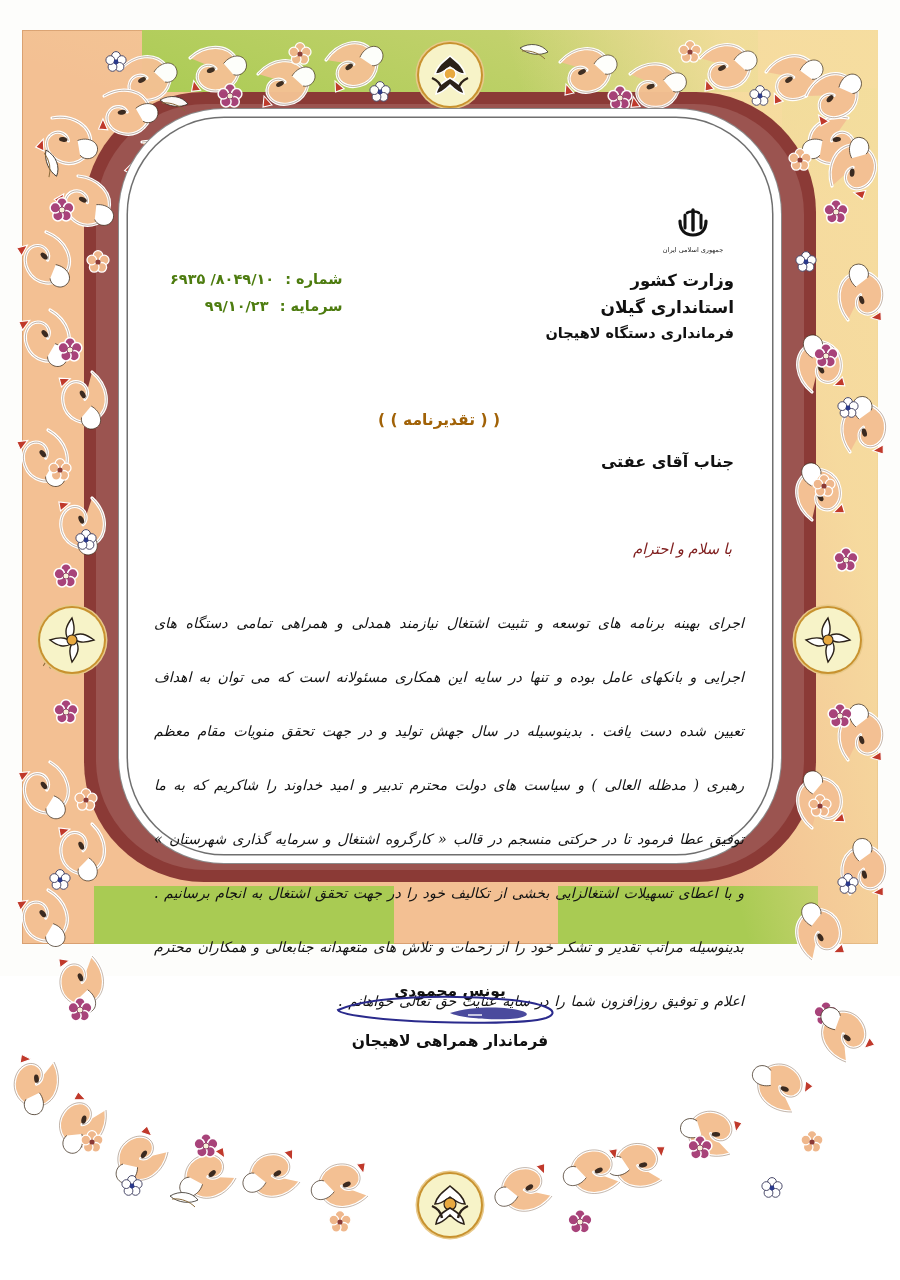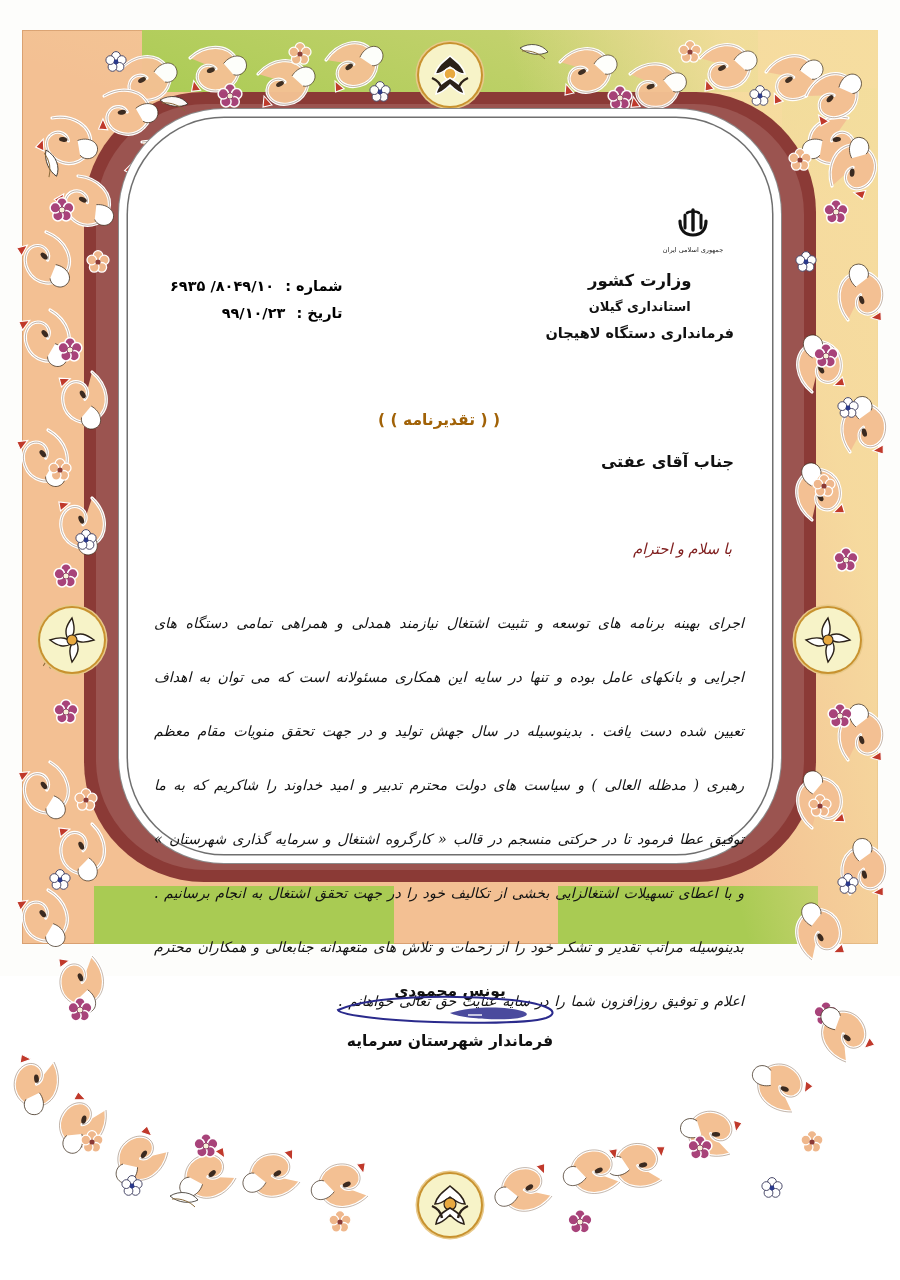--- a/index.html
+++ b/index.html
@@ -107,8 +107,8 @@
 
   
   .meta{
-    position:absolute;left:20px;top:133px;
-    font-weight:bold;color:#000000;direction:rtl;
+    position:absolute;left:20px;top:126px;
+    font-weight:bold;color:#4d7c0f;direction:rtl;
   }
   .meta .row{font-size:14.5px;line-height:27px;white-space:nowrap;}
   .meta .row .val{margin-right:6px;letter-spacing:.5px;}

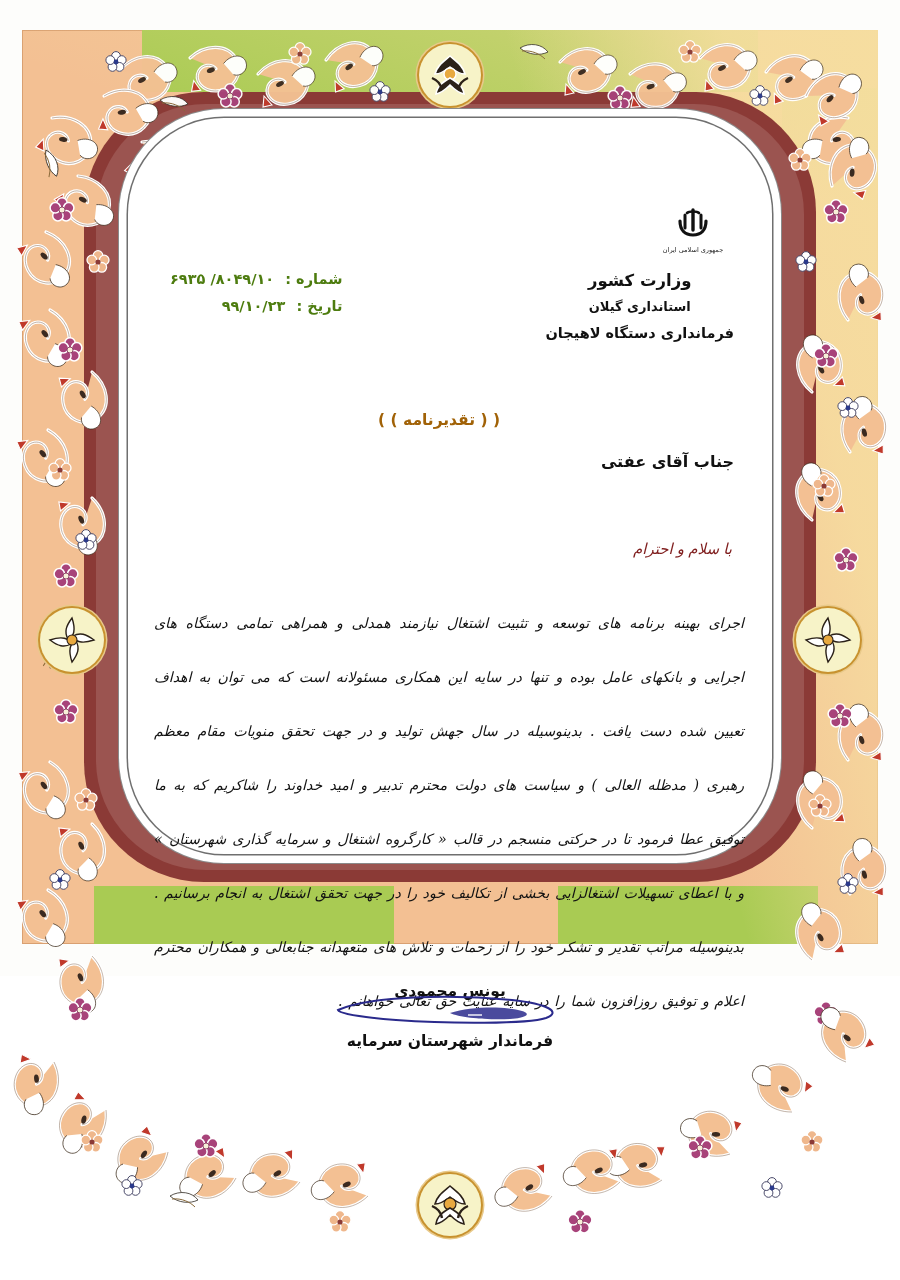--- a/index.html
+++ b/index.html
@@ -98,7 +98,7 @@
 
   
   .ministry{
-    position:absolute;right:16px;top:128px;text-align:center;
+    position:absolute;right:16px;top:128px;text-align:right;
     font-weight:bold;color:#111;
   }
   .ministry .l1{font-size:16.5px;line-height:26px;}

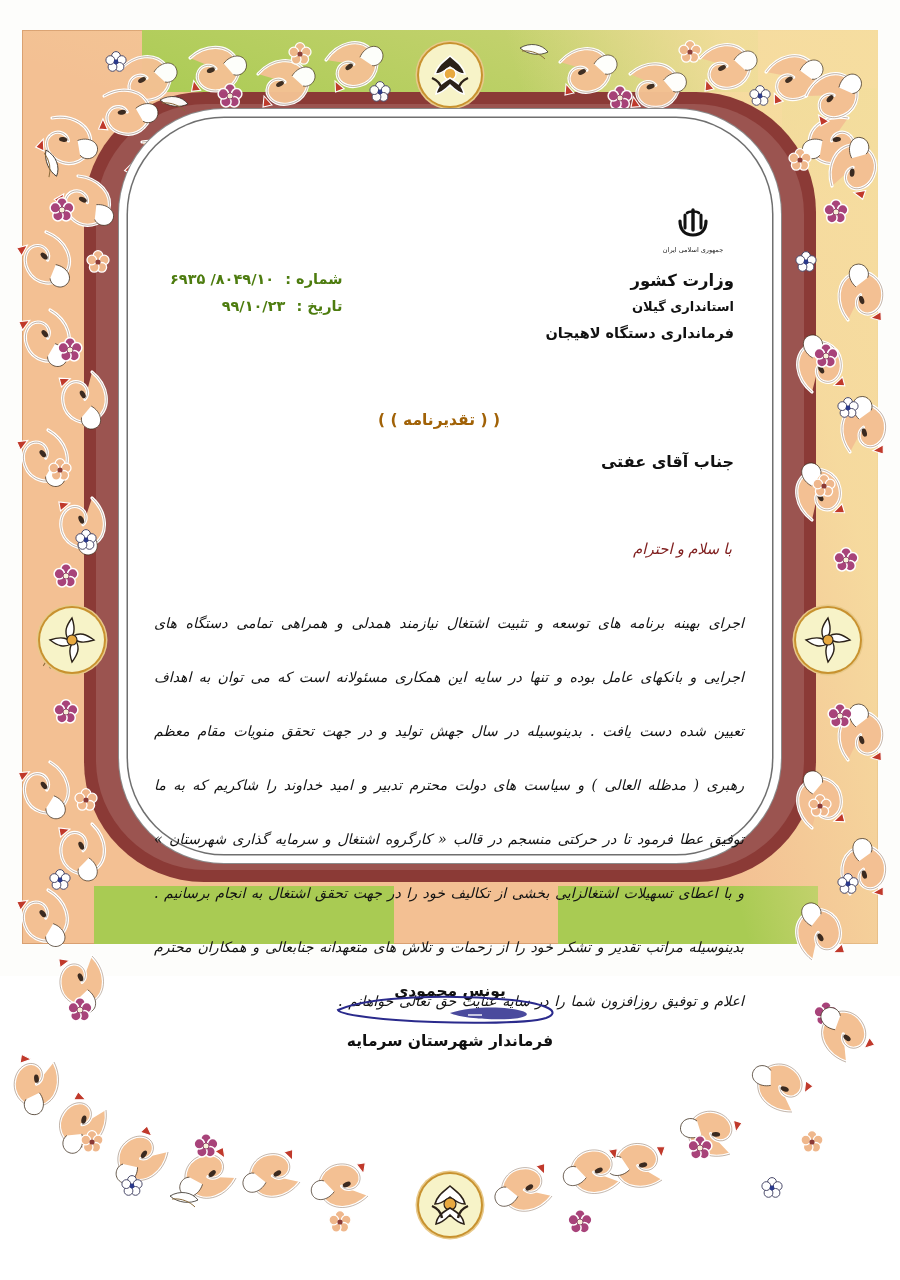--- a/index.html
+++ b/index.html
@@ -404,7 +404,7 @@
         <span class="val">۸۰۴۹/۱۰/ ۶۹۳۵</span>
       </div>
       <div class="row">
-        <span>تاریخ :</span>
+        <span>سرمایه :</span>
         <span class="val">۹۹/۱۰/۲۳</span>
       </div>
     </div>

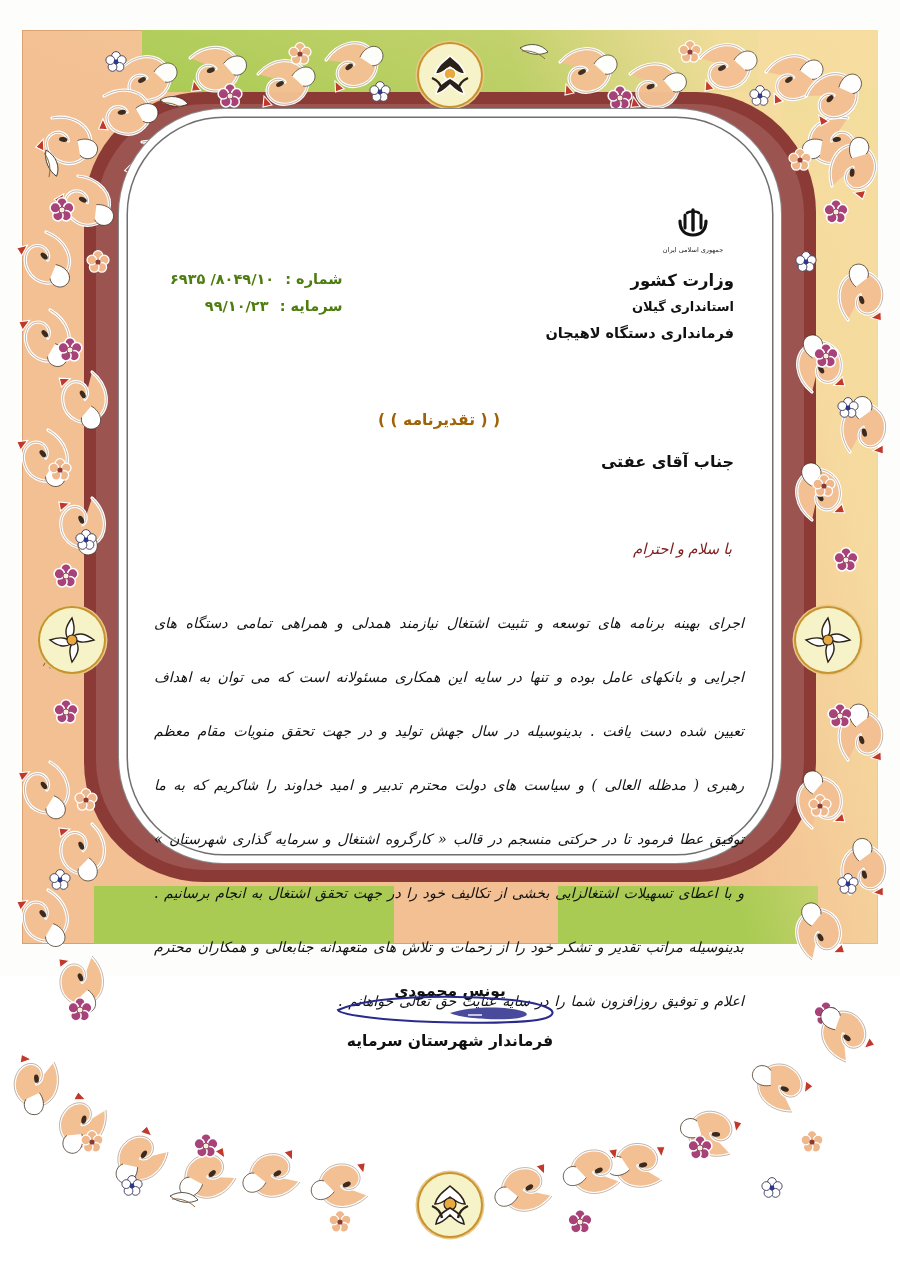--- a/index.html
+++ b/index.html
@@ -102,7 +102,7 @@
     font-weight:bold;color:#111;
   }
   .ministry .l1{font-size:16.5px;line-height:26px;}
-  .ministry .l2{font-size:13px;line-height:26px;}
+  .ministry .l2{font-size:17px;line-height:26px;}
   .ministry .l3{font-size:14.5px;line-height:26px;}
 
   

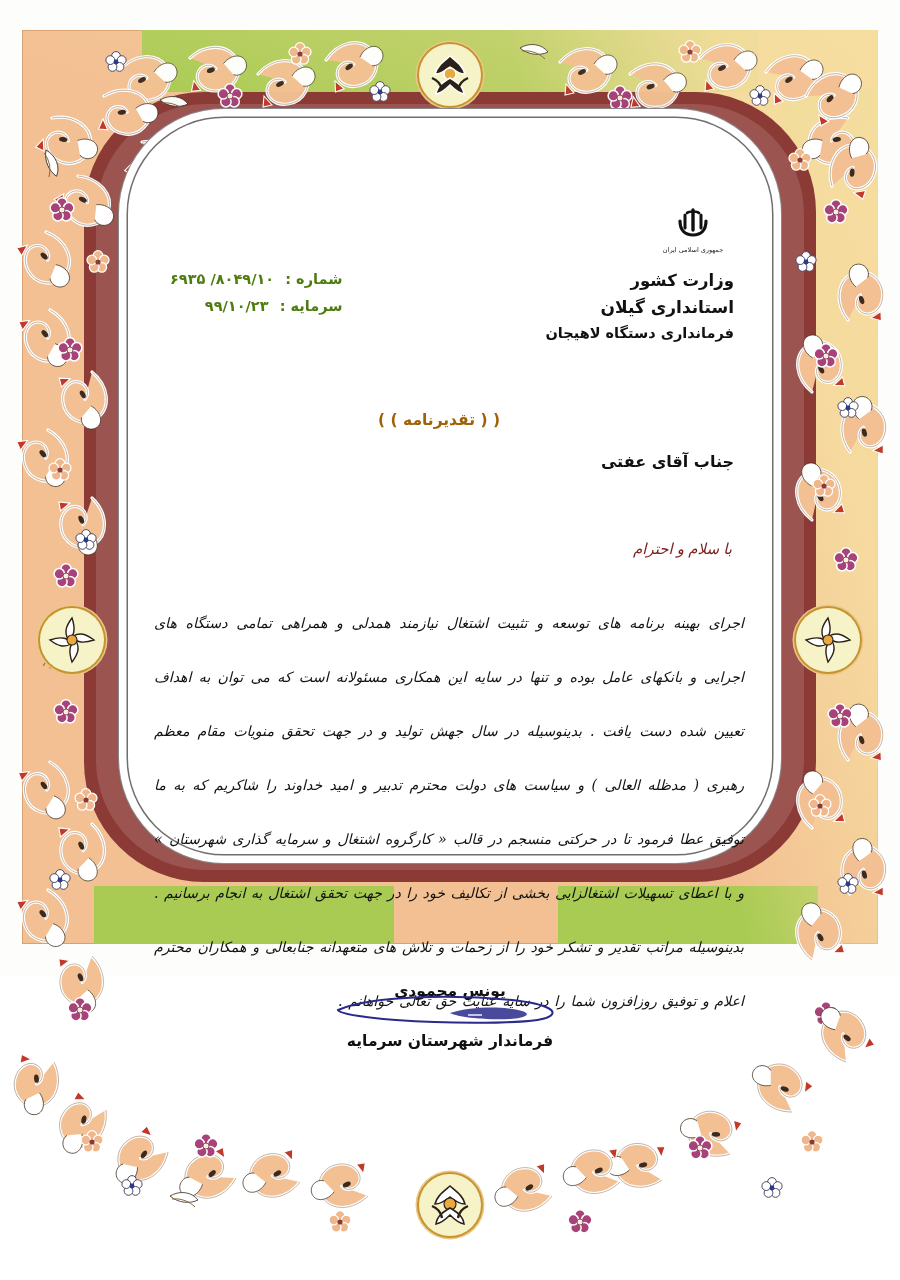--- a/index.html
+++ b/index.html
@@ -428,7 +428,7 @@
                  C188,26 160,24 150,19 Z" fill="#2A2A8C" opacity=".85"></path>
         <path d="M168,21 L182,21" stroke="#ffffff" stroke-width="1.4"></path>
       </svg>
-      <div class="sig-role">فرماندار شهرستان سرمایه</div>
+      <div class="sig-role">فرماندار همراهی لاهیجان</div>
     </div>
 
   </div>

